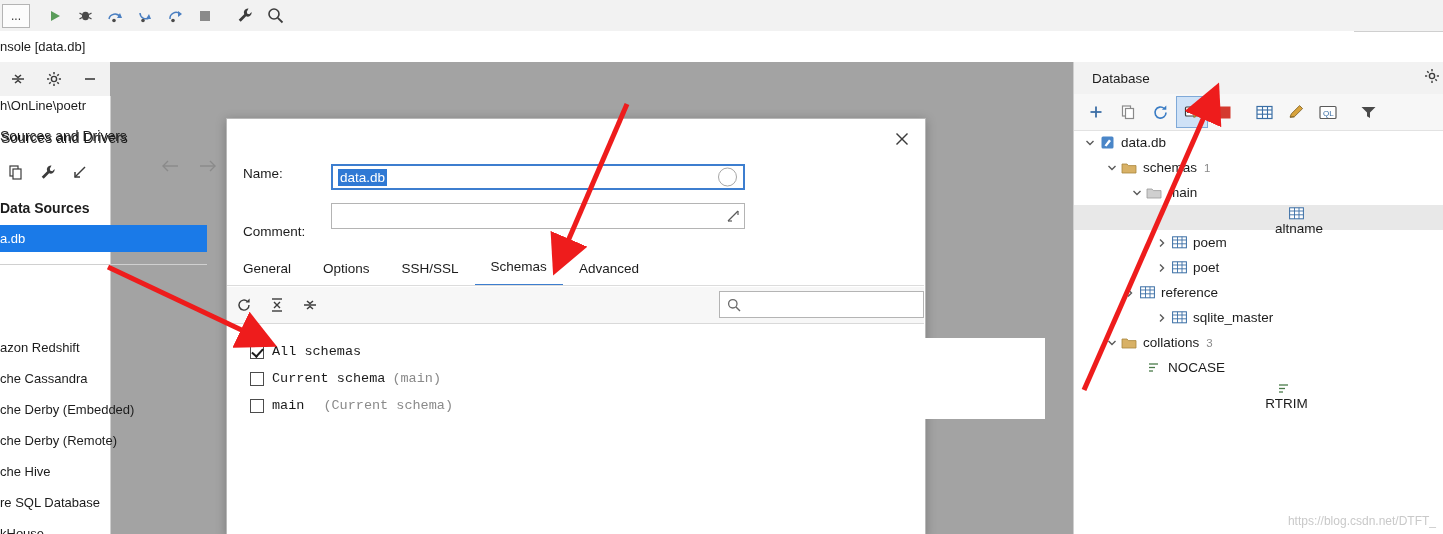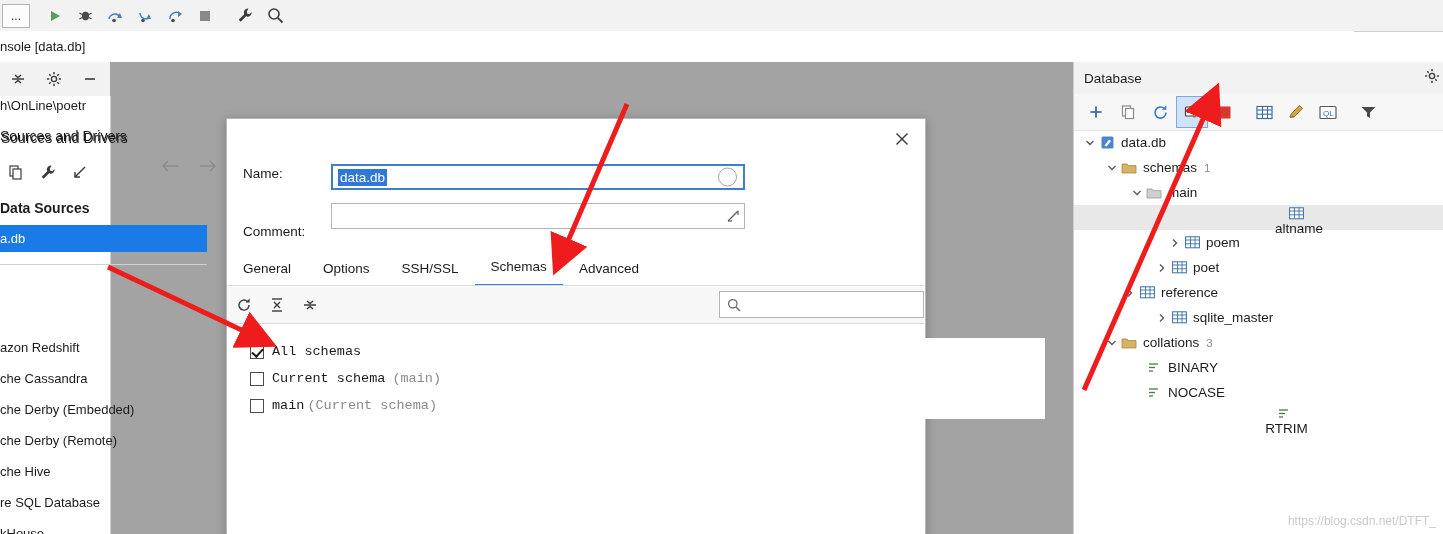--- a/index.html
+++ b/index.html
@@ -340,7 +340,7 @@
     display: flex; align-items: center;
   }
   .db-header .title {
-    padding-left: 10px;
+    padding-left: 18px;
     font-size: 13.5px;
     color: #1c1c1c;
   }

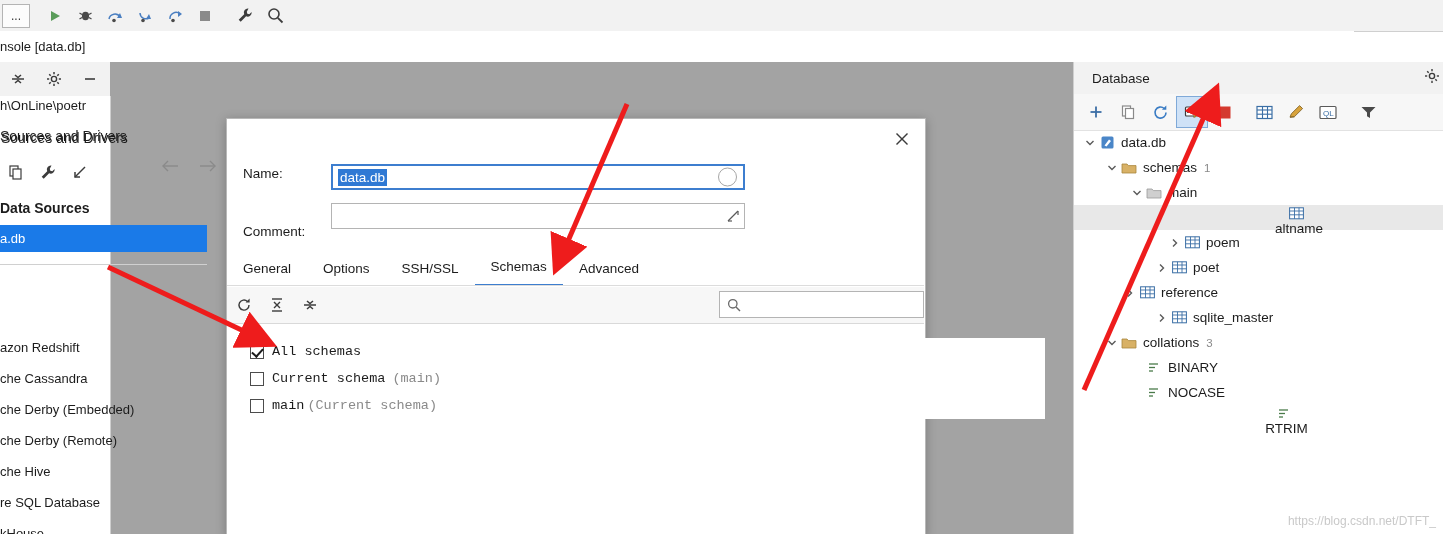--- a/index.html
+++ b/index.html
@@ -824,7 +824,7 @@
       <span>altname</span>
     </div>
 
-    <div class="tree-row" style="padding-left:80px;margin-left:13px;">
+    <div class="tree-row" style="padding-left:80px;">
       <span class="twisty">
         <svg class="ico" width="10" height="10" viewBox="0 0 10 10">
             <polyline points="3,1.5 6.5,5 3,8.5" stroke="#5a5a5a" stroke-width="1.4" fill="none"></polyline>

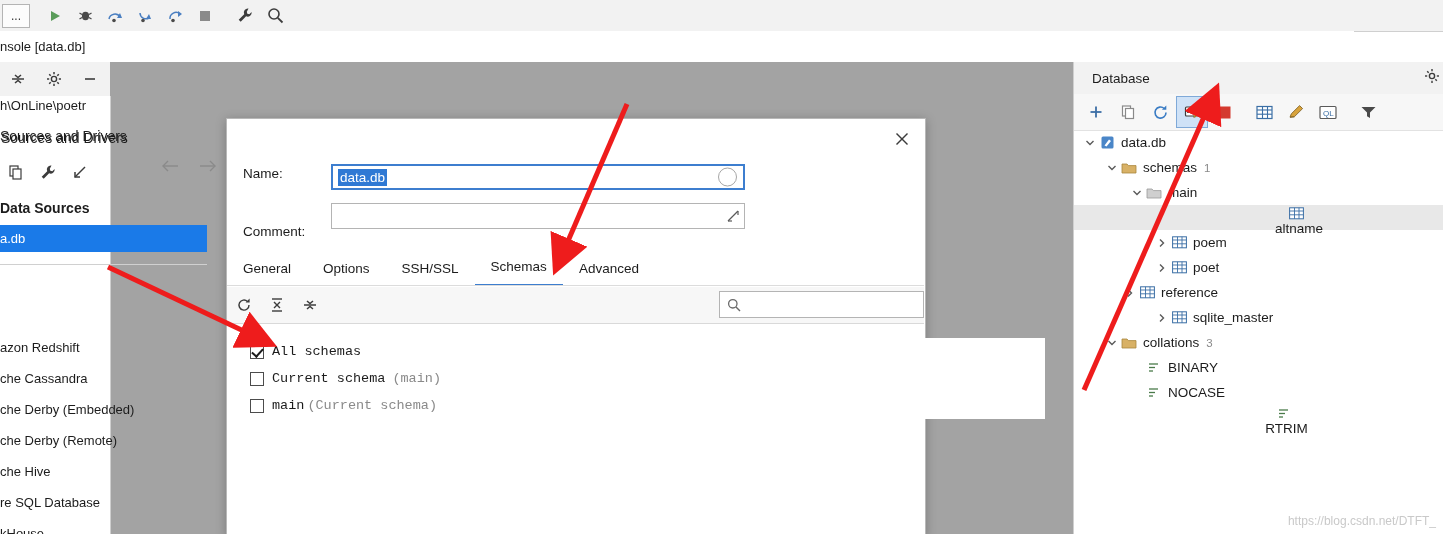--- a/index.html
+++ b/index.html
@@ -911,17 +911,6 @@
       <span class="count">3</span>
     </div>
 
-    <div class="tree-row" style="padding-left:55px;">
-      <span class="tw-spacer"></span>
-      <span class="node-icon">
-        <svg class="ico" width="14" height="13" viewBox="0 0 14 13">
-          <line x1="2" y1="3" x2="11" y2="3" stroke="#4a7a4a" stroke-width="1.3"></line>
-          <line x1="2" y1="6.5" x2="8" y2="6.5" stroke="#4a7a4a" stroke-width="1.3"></line>
-          <line x1="2" y1="10" x2="6" y2="10" stroke="#4a7a4a" stroke-width="1.3"></line>
-        </svg>
-      </span>
-      <span>BINARY</span>
-    </div>
 
     <div class="tree-row" style="padding-left:55px;">
       <span class="tw-spacer"></span>

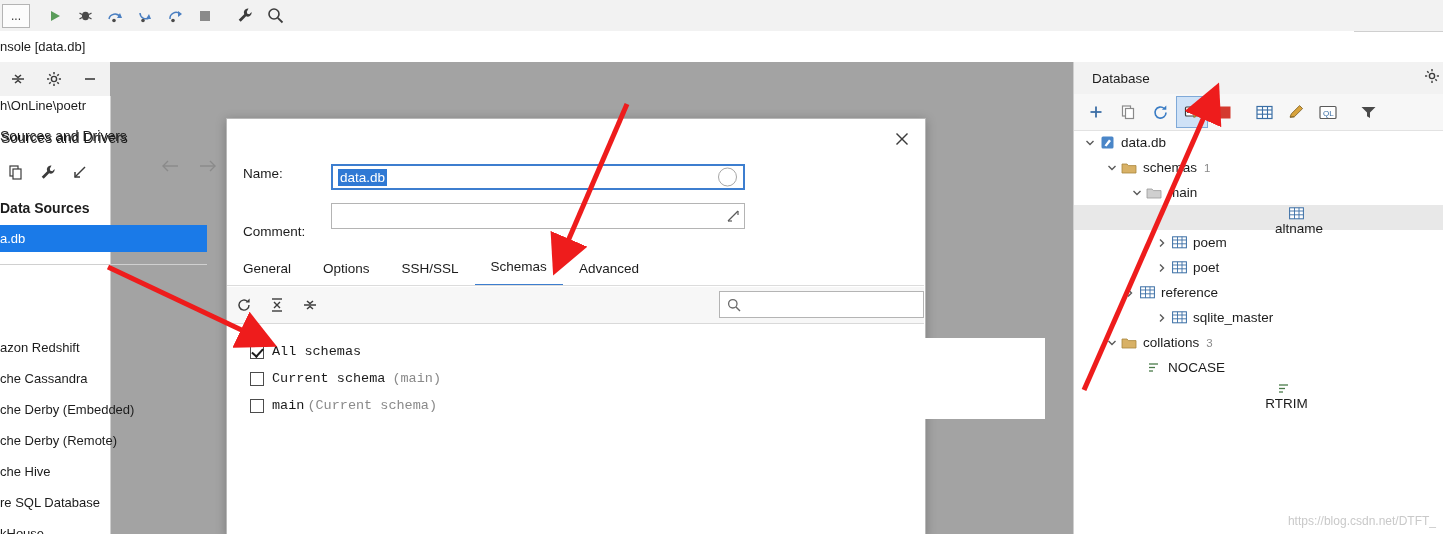--- a/index.html
+++ b/index.html
@@ -682,7 +682,7 @@
   <div class="schema-item" style="padding-left:23px;">
     <span class="cb"></span>
     <span>main</span>
-    <span class="muted" style="margin-left:3px;">(Current schema)</span>
+    <span class="muted" style="margin-left:19px;">(Current schema)</span>
   </div>
 </div>
 

